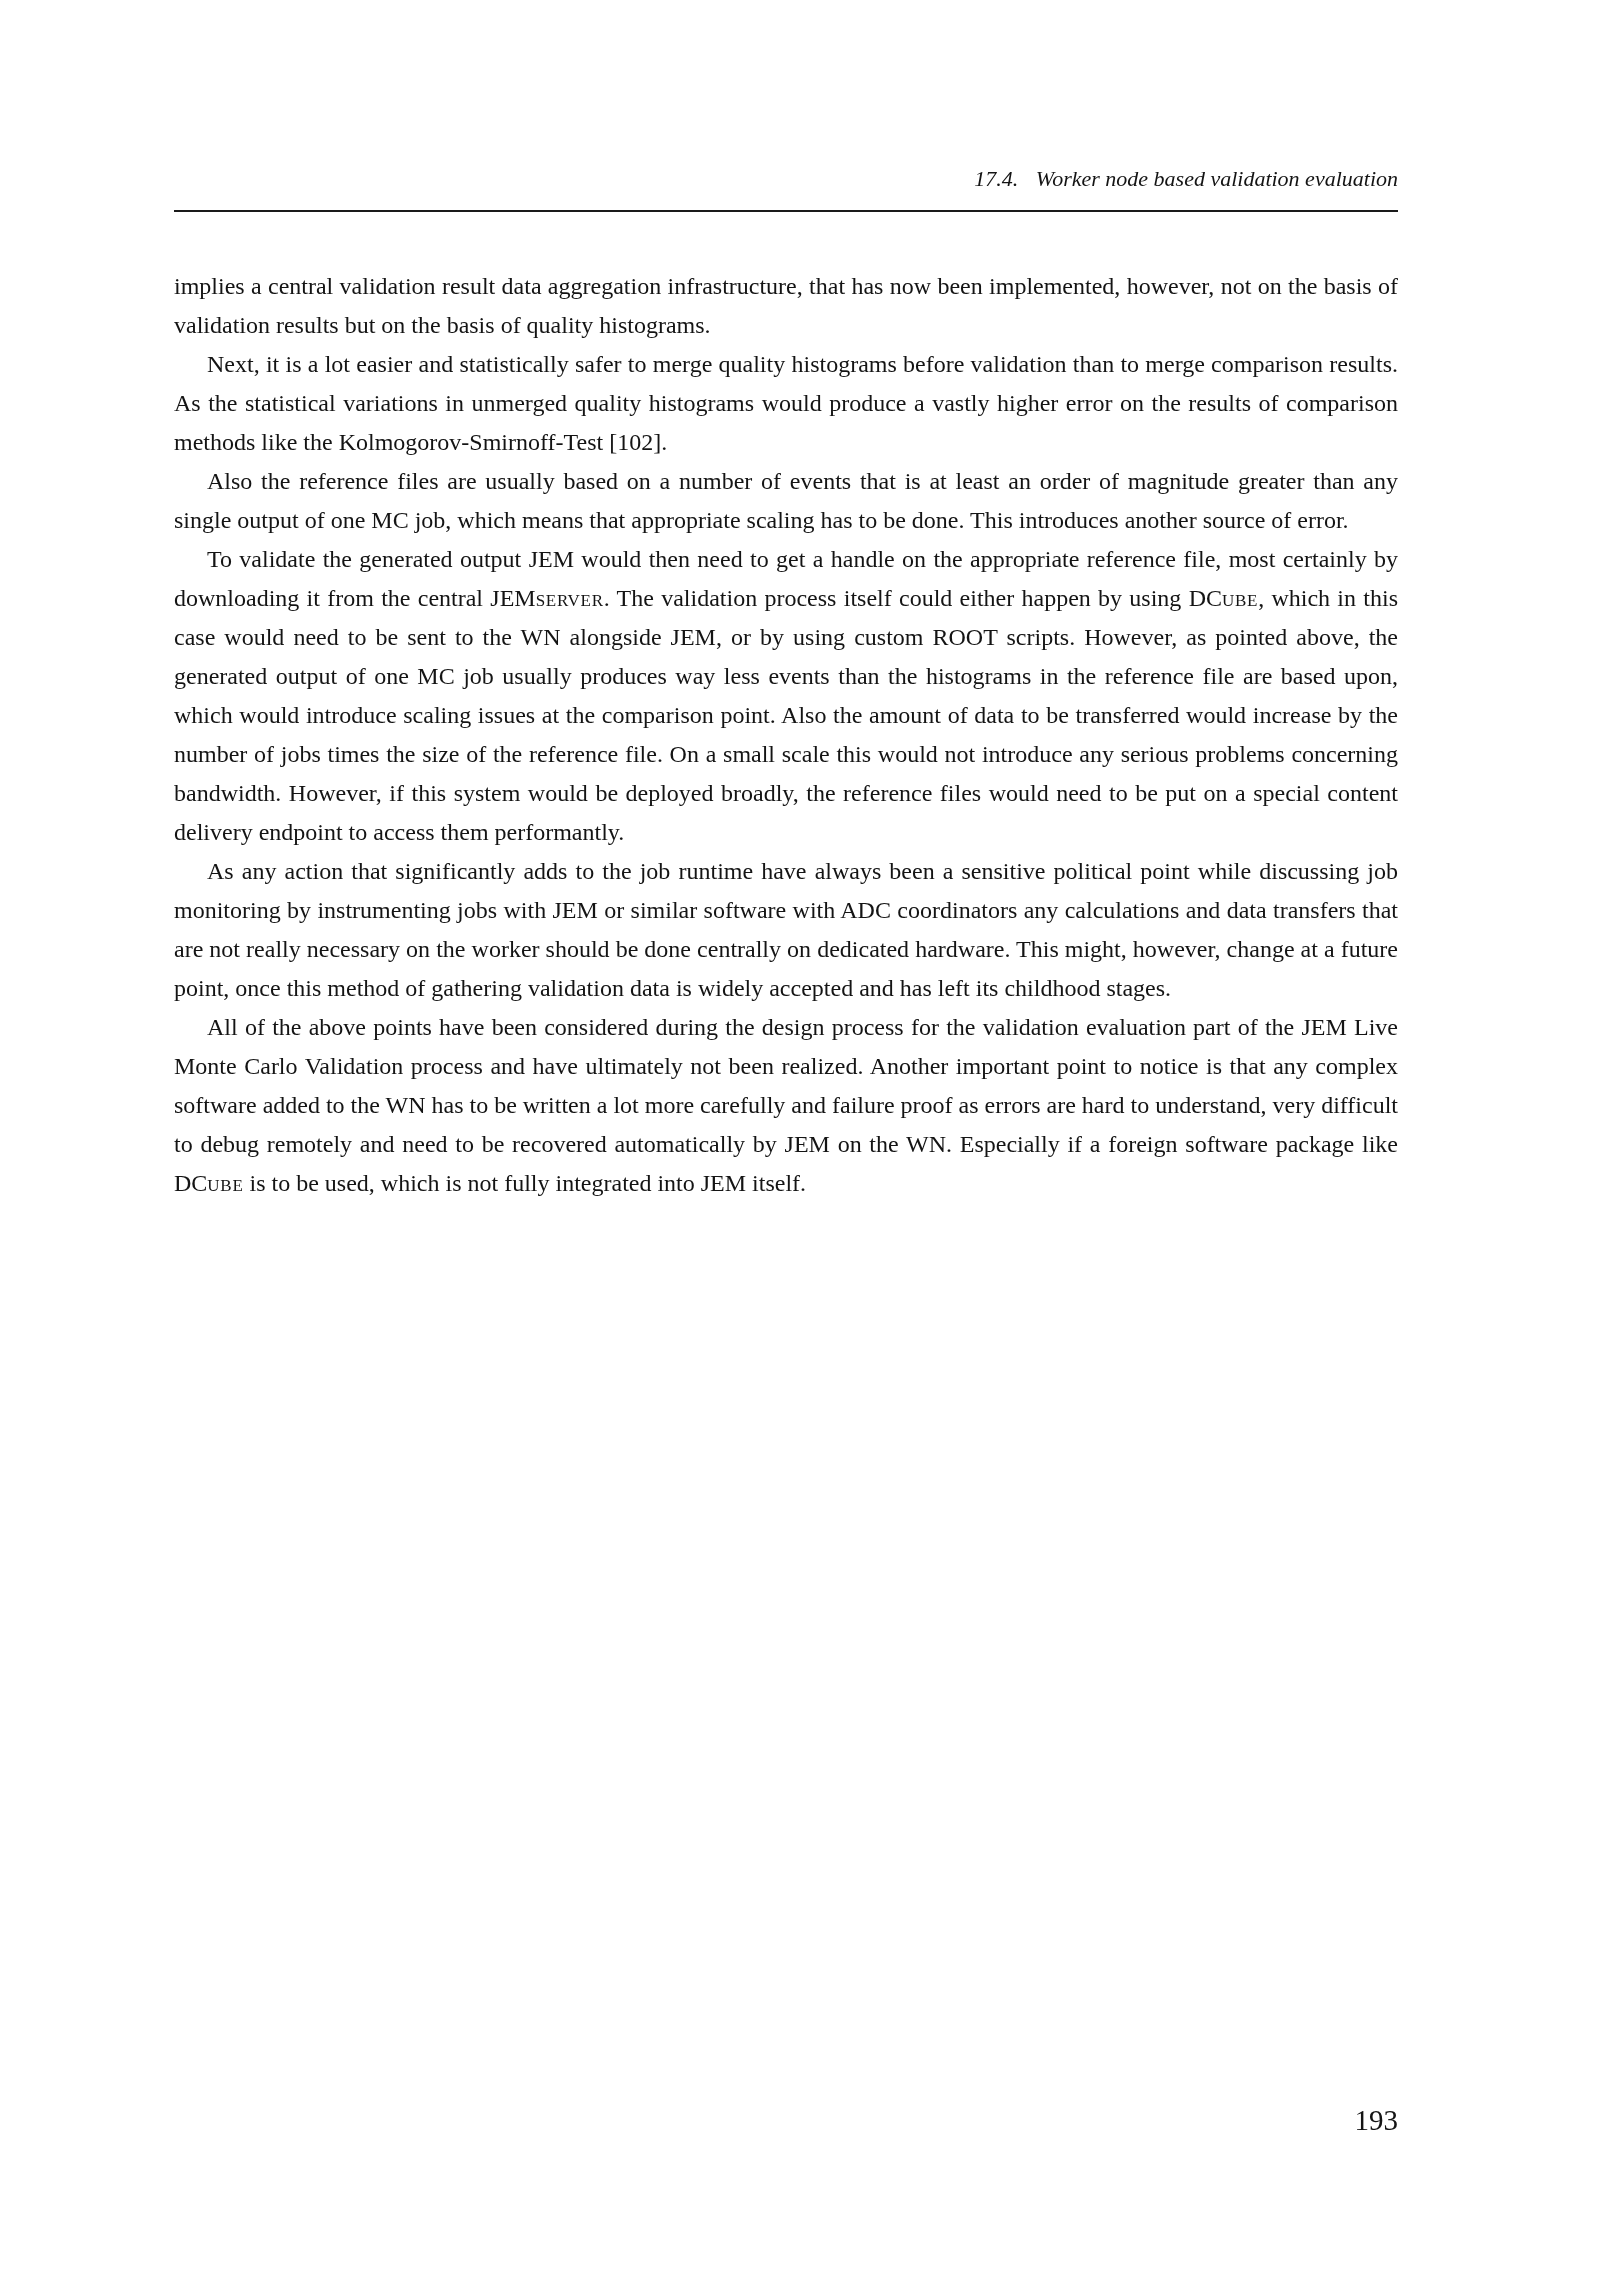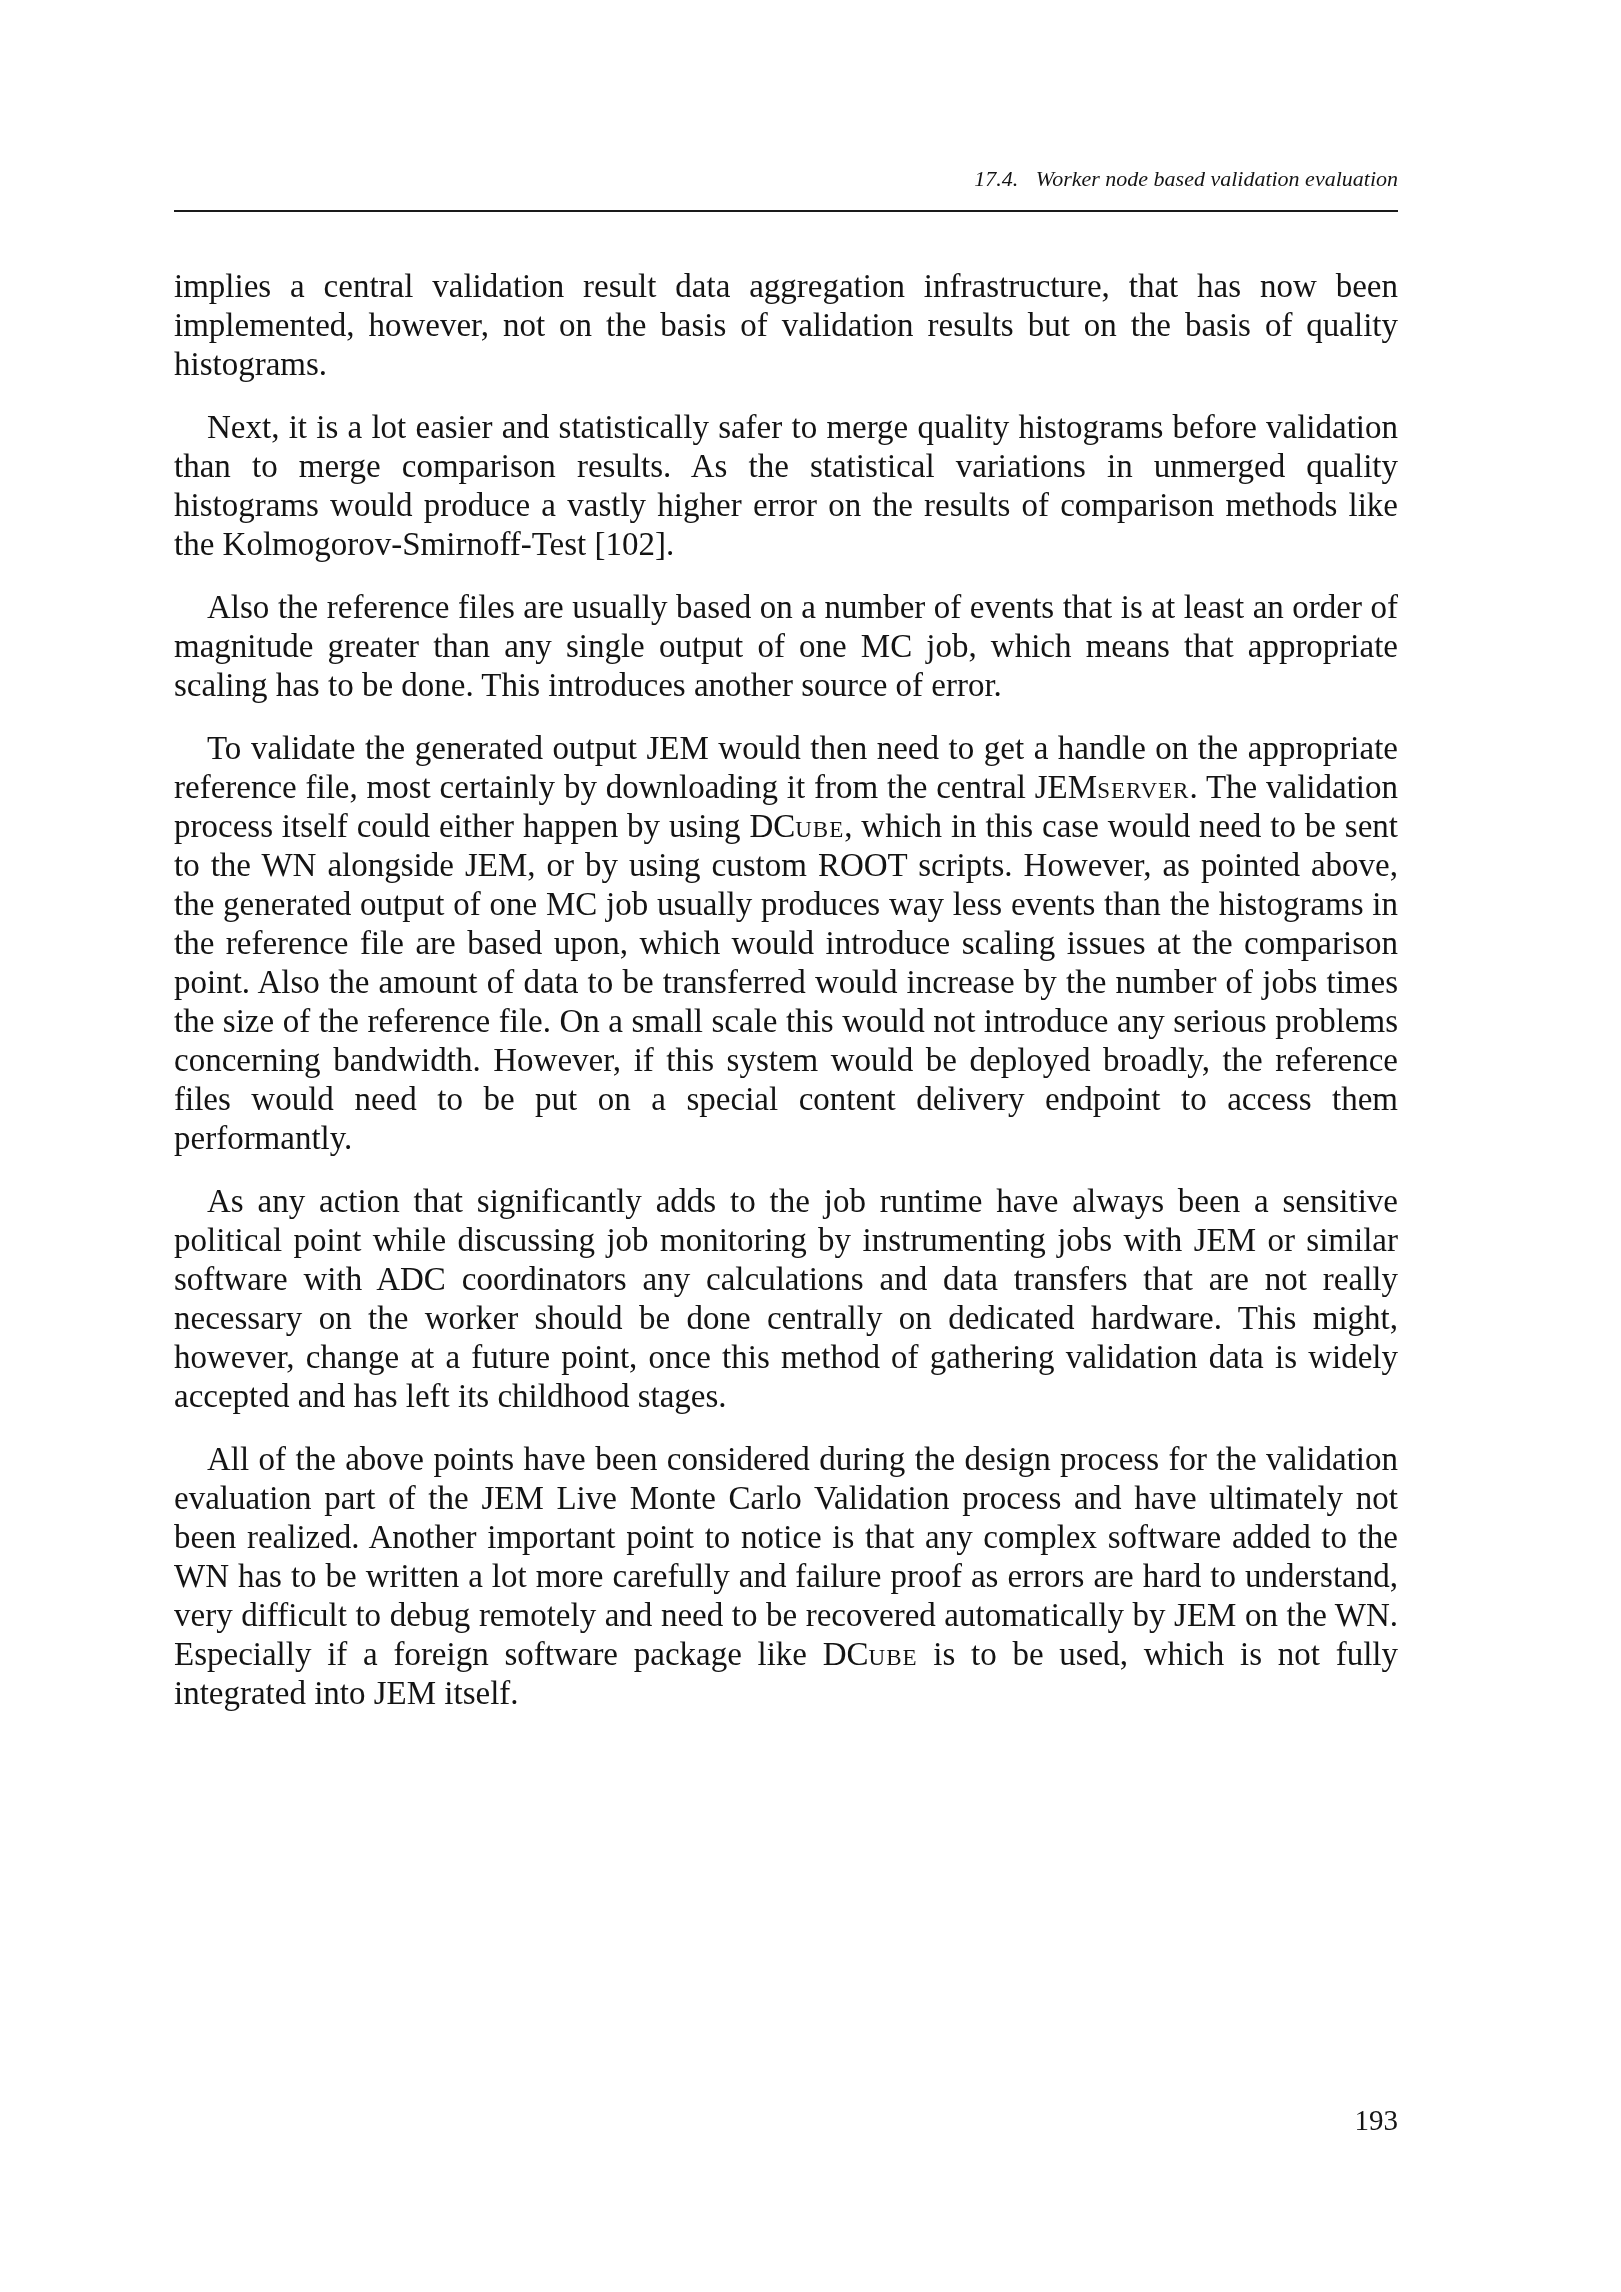--- a/index.html
+++ b/index.html
@@ -43,7 +43,7 @@
     top: 267px;
     left: 174px;
     width: 1224px;
-    font-size: 33px;
+    font-size: 24px;
     line-height: 39px;
     text-align: justify;
   }

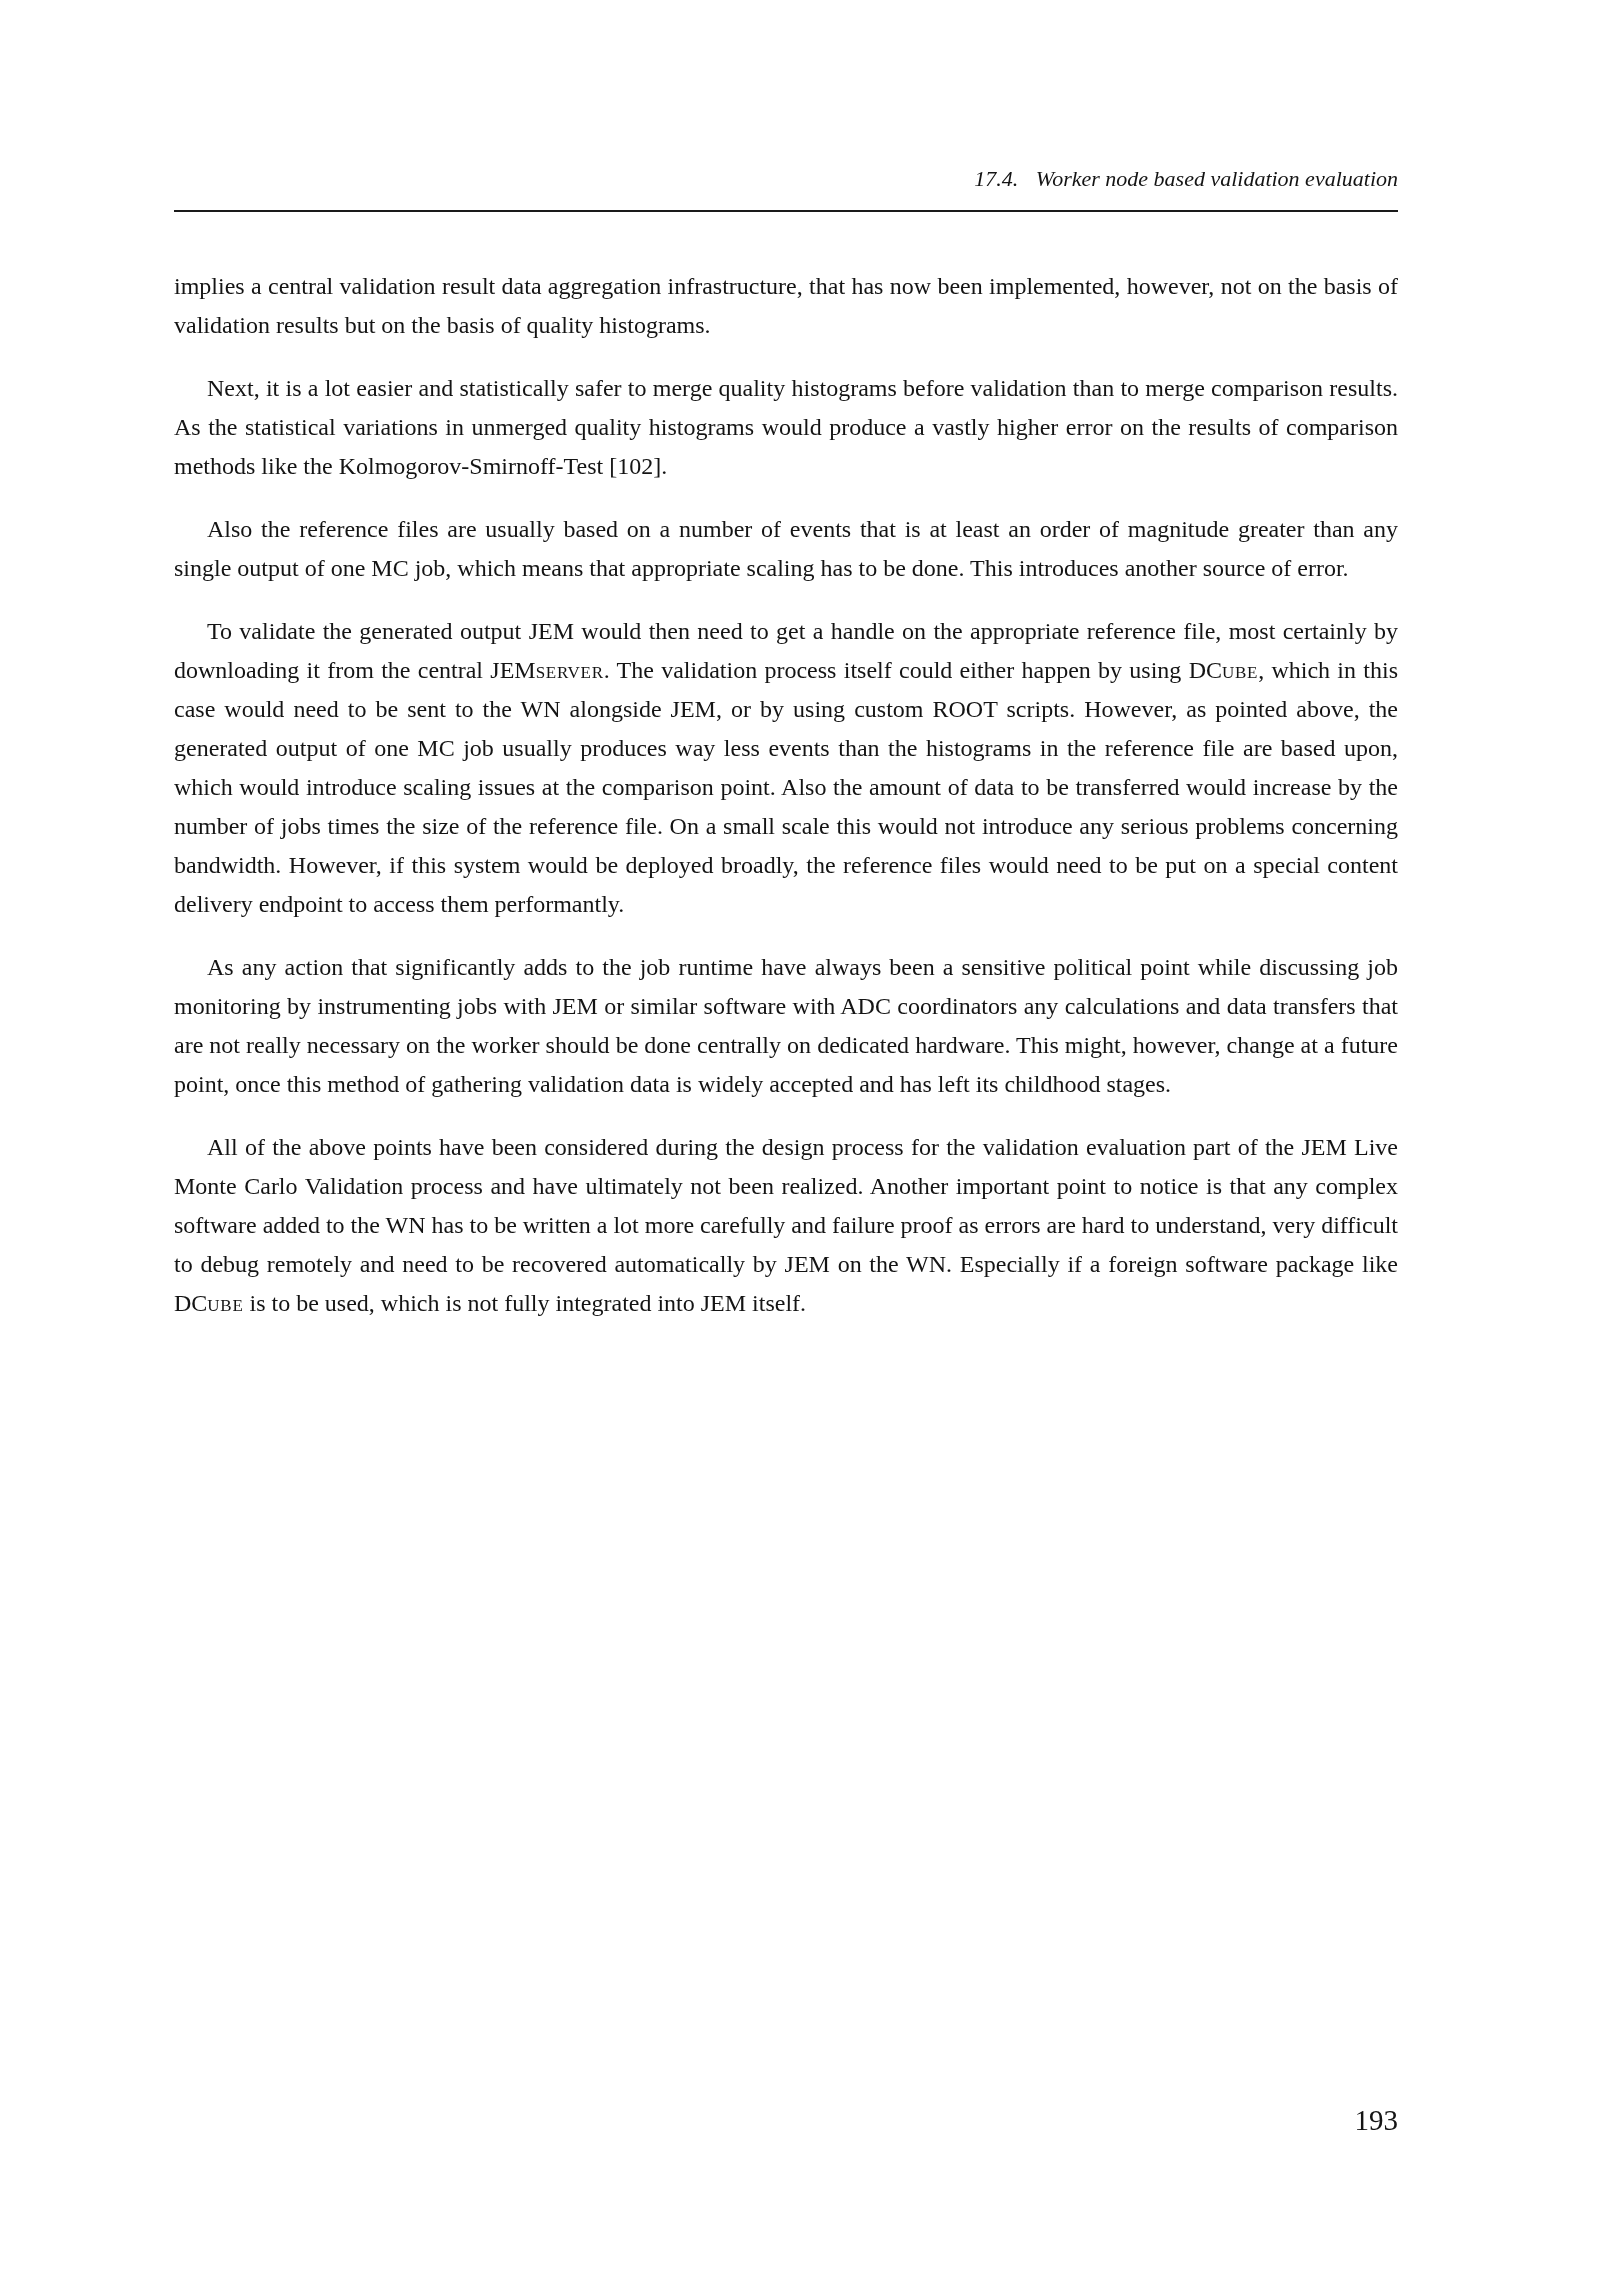--- a/index.html
+++ b/index.html
@@ -53,7 +53,6 @@
   }
   .page-body p.indent {
     text-indent: 33px;
-    margin-top: 24px;
   }
   .sc {
     font-variant: small-caps;

